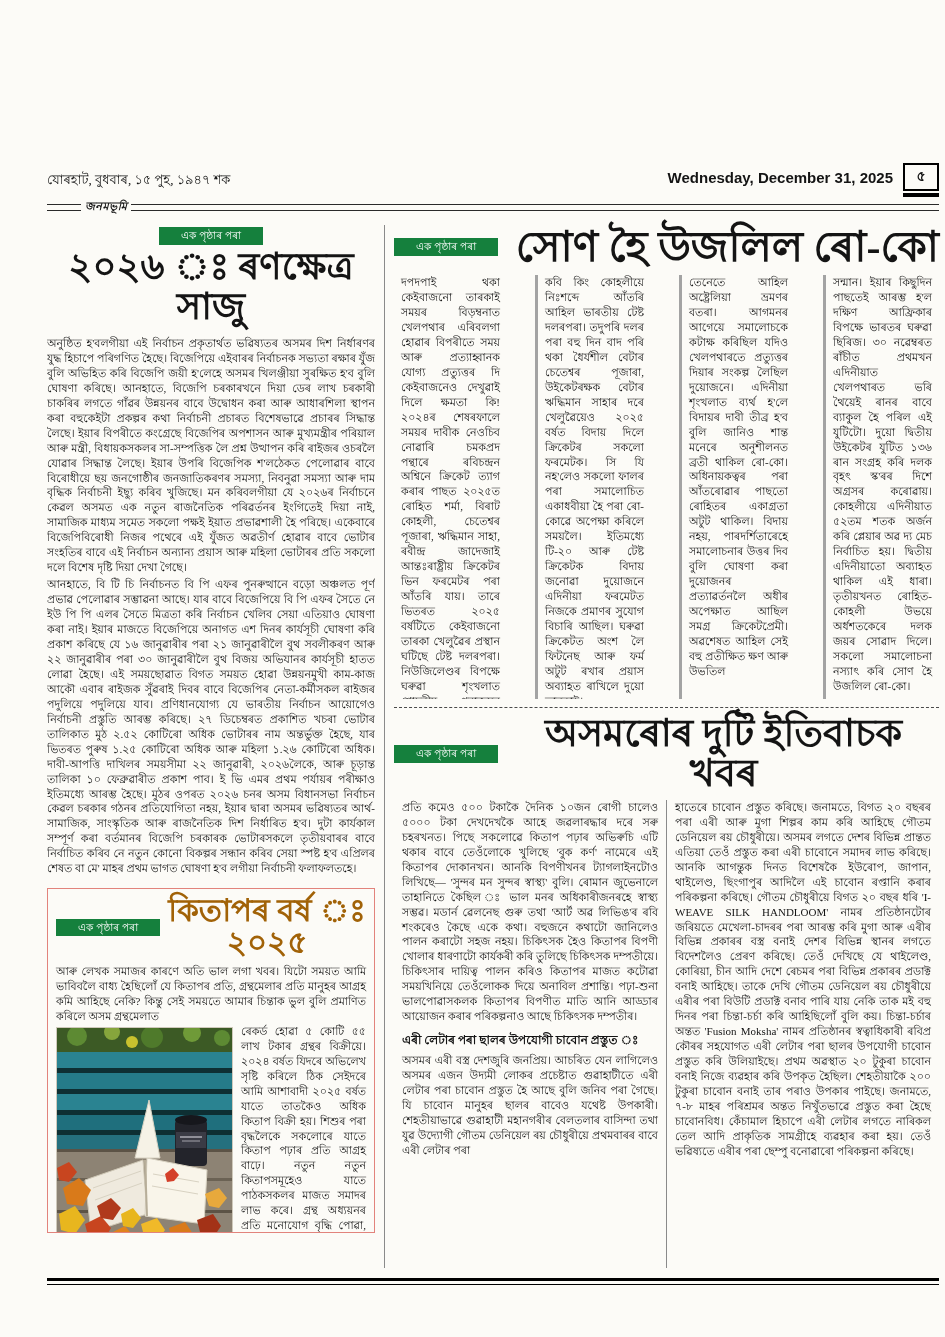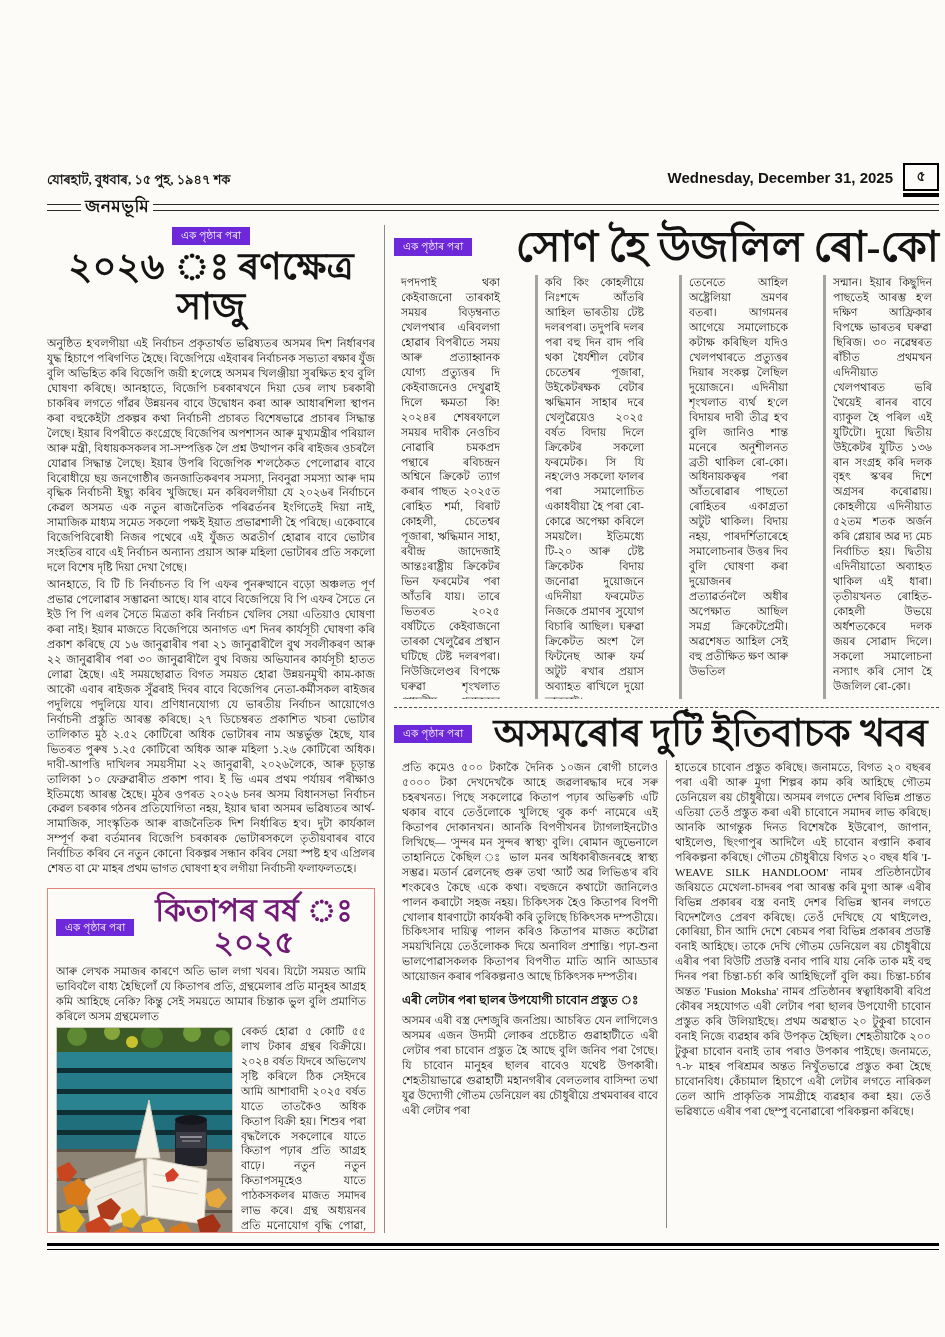--- a/index.html
+++ b/index.html
@@ -11,7 +11,7 @@
   .page{box-sizing:border-box;width:945px;height:1337px;padding:163px 6px 0 47px;position:relative;}
   
   .topbar{display:flex;justify-content:space-between;align-items:flex-end;}
-  .dateline-as{font-size:13px;font-weight:bold;}
+  .dateline-as{font-size:13px;font-weight:normal;}
   .topbar-right{display:flex;align-items:center;}
   .dateline-en{font-size:15px;font-weight:bold;font-family:"Liberation Sans","DejaVu Sans",sans-serif;}
   .page-box{border:2px solid #000;min-width:26px;height:24px;display:flex;align-items:center;justify-content:center;

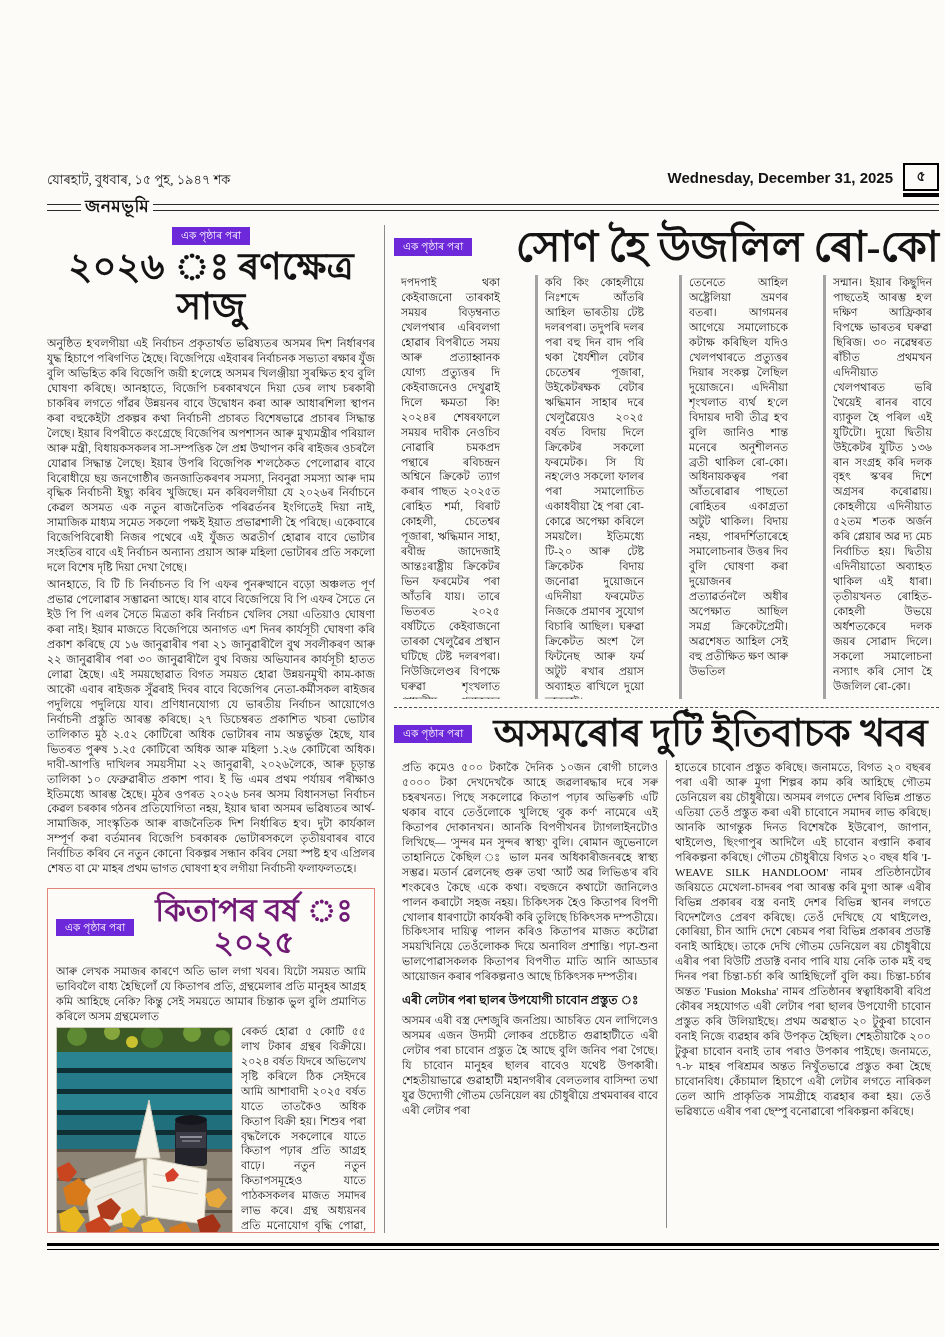--- a/index.html
+++ b/index.html
@@ -21,7 +21,7 @@
   .rule-seg{height:5px;border-top:1.5px solid #2a2a2a;border-bottom:1.5px solid #2a2a2a;}
   .rule-left{width:34px;}
   .rule-right{flex:1;}
-  .mast-logo{font-size:17px;font-weight:bold;padding:0 4px;letter-spacing:.5px;}
+  .mast-logo{font-size:11px;font-weight:bold;font-style:italic;padding:0 4px;letter-spacing:.5px;}
   
   .tag{display:inline-block;background:#6d28d9;color:#fff;font-size:10.5px;line-height:1.1;
     padding:3px 9px;font-family:"Liberation Sans","DejaVu Sans",sans-serif;}

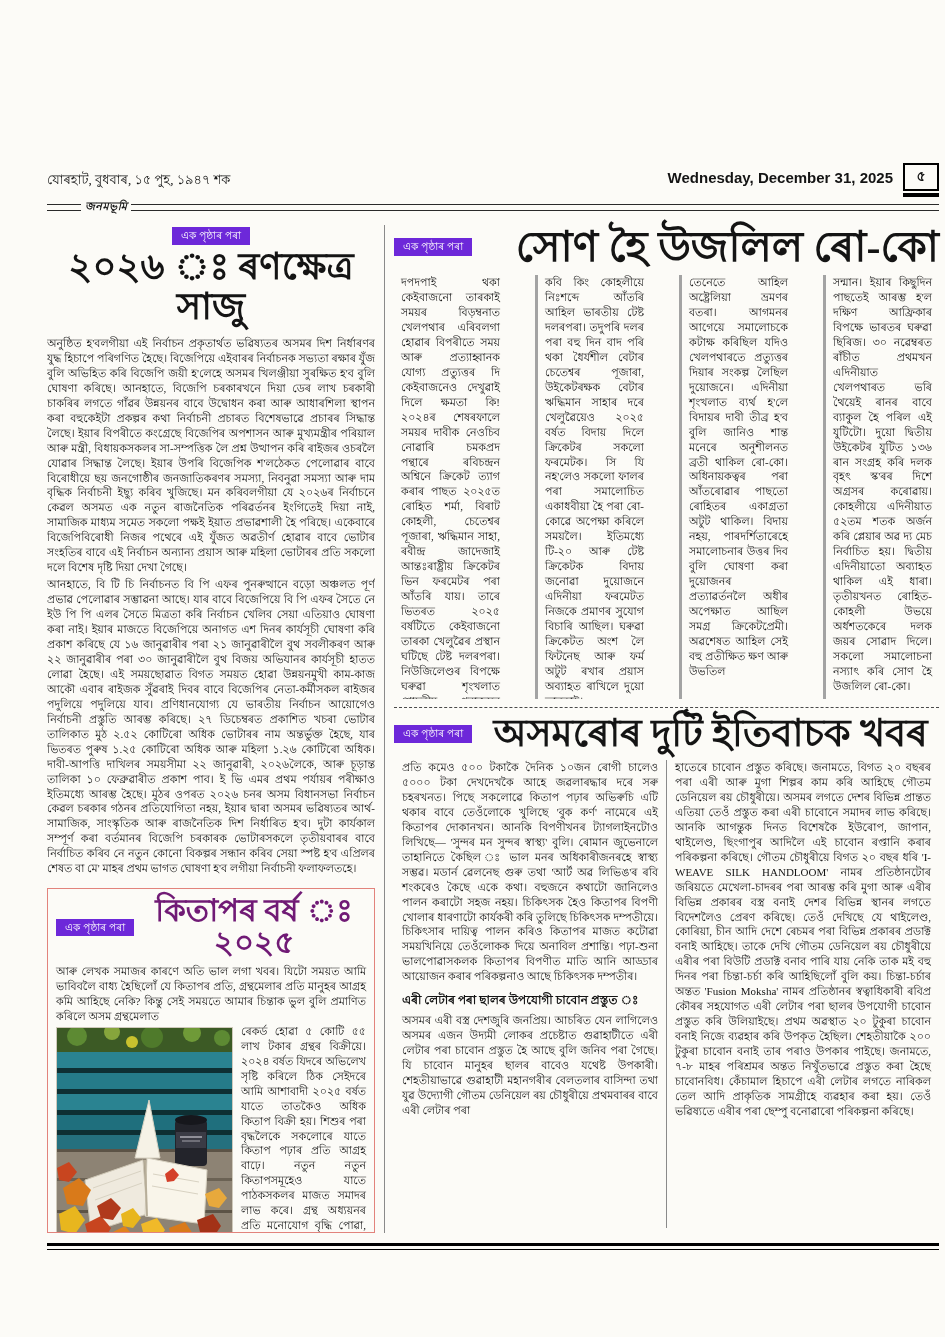--- a/index.html
+++ b/index.html
@@ -23,8 +23,8 @@
   .rule-right{flex:1;}
   .mast-logo{font-size:11px;font-weight:bold;font-style:italic;padding:0 4px;letter-spacing:.5px;}
   
-  .tag{display:inline-block;background:#6d28d9;color:#fff;font-size:10.5px;line-height:1.1;
-    padding:3px 9px;font-family:"Liberation Sans","DejaVu Sans",sans-serif;}
+  .tag{display:inline-block;background:#15803d;color:#fff;font-size:10.5px;line-height:1.1;
+    padding:3px 22px;font-family:"Liberation Sans","DejaVu Sans",sans-serif;}
   .body-txt{font-size:11px;line-height:1.36;text-align:justify;margin:0;}
   .main{display:flex;margin-top:8px;}
   .col-left{width:328px;flex:0 0 328px;}

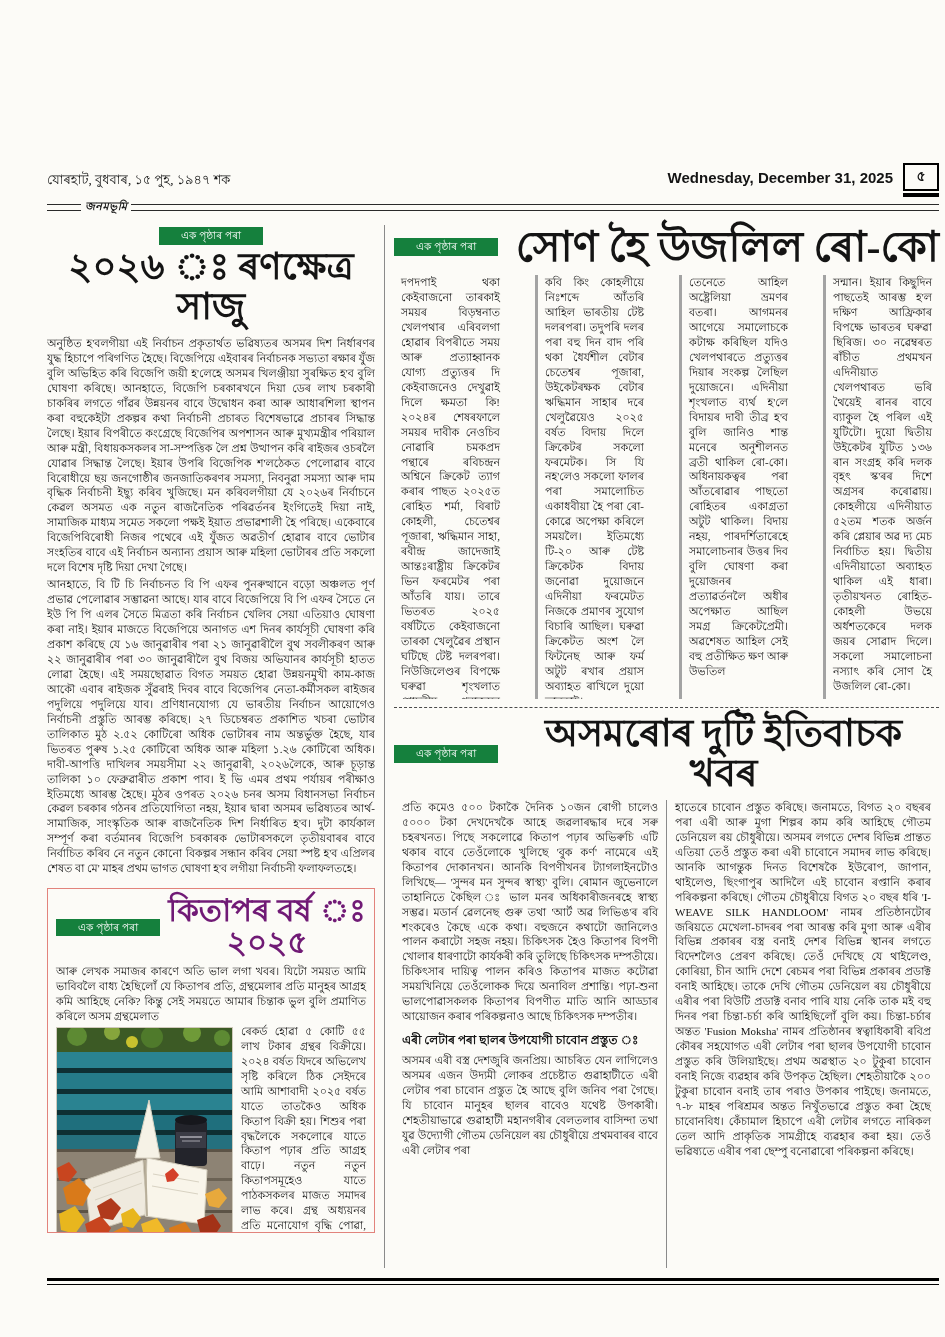--- a/index.html
+++ b/index.html
@@ -37,7 +37,7 @@
   
   .books-box{border:1.5px solid #e2837c;margin-top:12px;padding:6px 8px 4px;height:345px;box-sizing:border-box;overflow:hidden;}
   .books-head{display:flex;align-items:center;gap:8px;}
-  .books-title{flex:1;text-align:center;font-size:31px;font-weight:bold;color:#701a75;margin:0;line-height:1.05;}
+  .books-title{flex:1;text-align:center;font-size:31px;font-weight:bold;color:#a16207;margin:0;line-height:1.05;}
   .books-flow{margin-top:4px;}
   .photo{float:left;width:175px;height:225px;margin:3px 8px 2px 0;border:1px solid #cfc9bb;background:#2a8391;}
   

